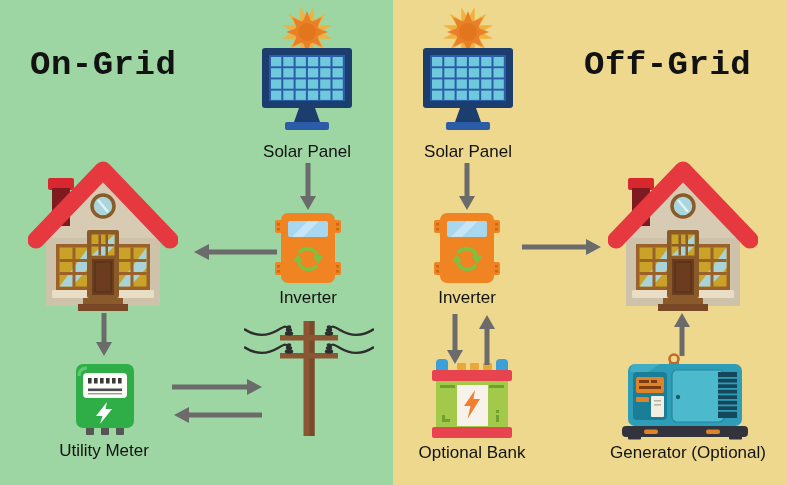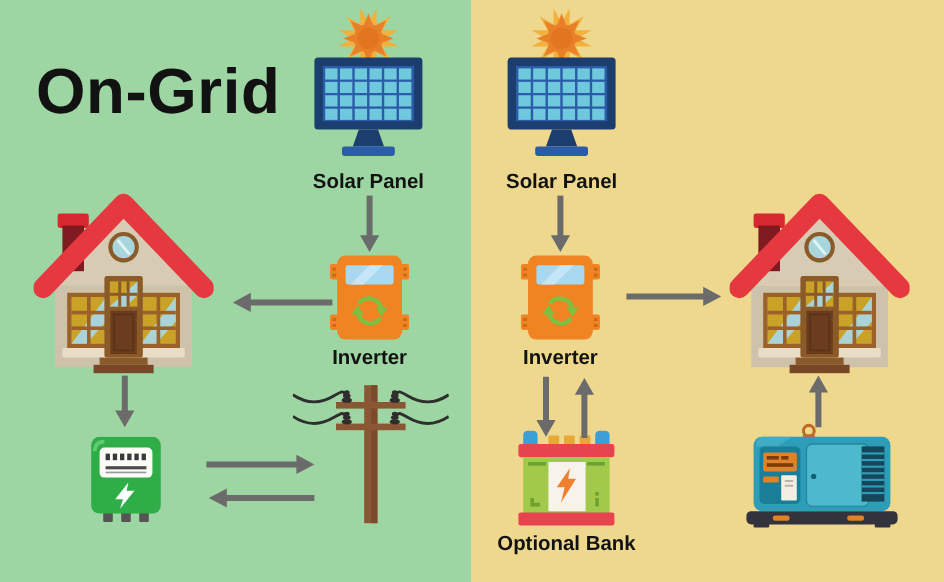--- a/index.html
+++ b/index.html
@@ -9,7 +9,7 @@
   .half { position:absolute; top:0; height:485px; }
   .half.left  { left:0; width:393px; background:#9DD6A2; }
   .half.right { left:393px; width:394px; background:#EDD88E; }
-  .title { position:absolute; font-size:53px; font-weight:bold; color:#121212; letter-spacing:.5px; }
+  .title { position:absolute; font-size:34px; font-weight:bold; color:#121212; letter-spacing:.5px;font-family:Liberation Mono, monospace; }
   .title-left  { left:30px;  top:46px; }
   .title-right { left:584px; top:46px; }
   .node { position:absolute; }

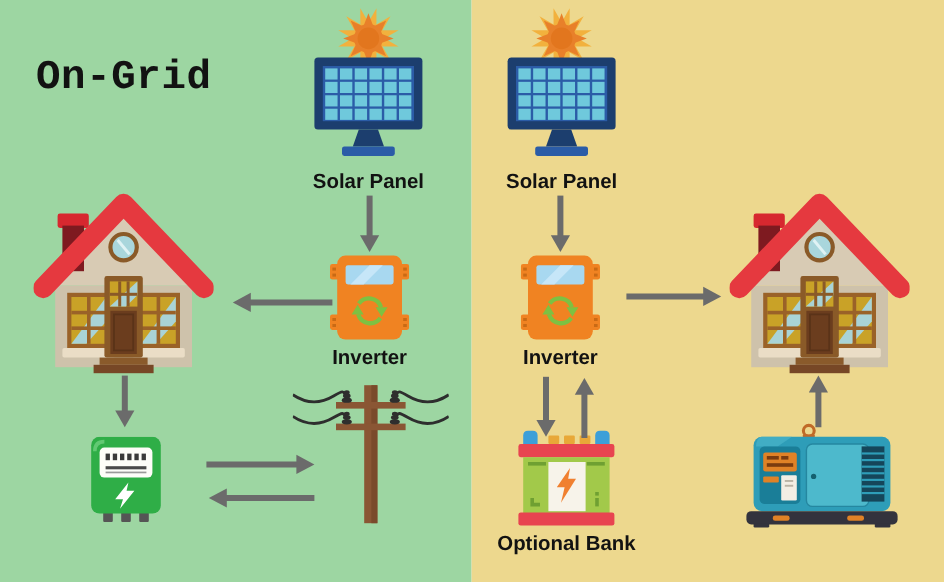--- a/index.html
+++ b/index.html
@@ -27,6 +27,7 @@
   <div class="half right"></div>
 
   <div class="title title-left">On-Grid</div>
+  <div class="title title-right">Off-Grid</div>
 
   <div class="node" style="left:257px; top:4px;">
     <svg width="100" height="128" viewBox="0 0 100 128">

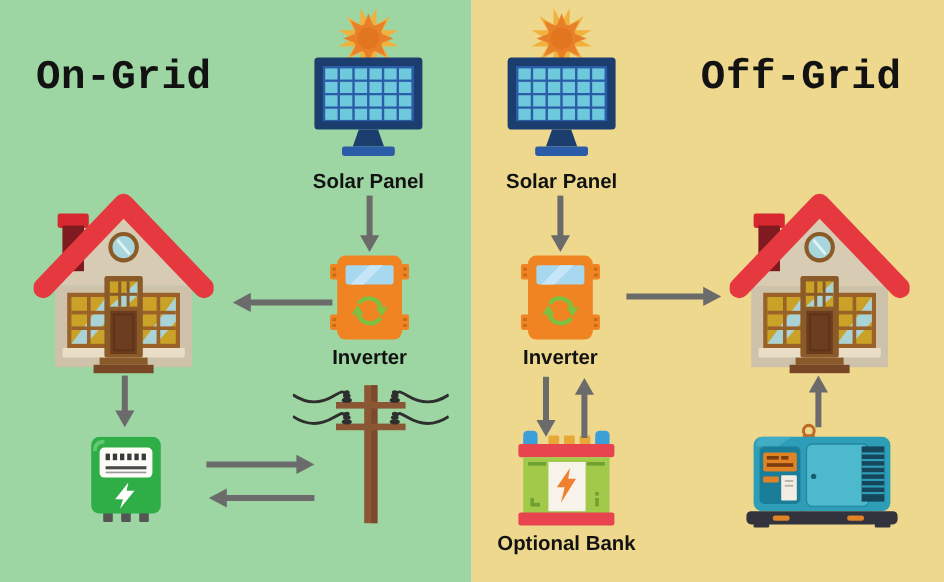--- a/index.html
+++ b/index.html
@@ -13,7 +13,7 @@
   .title-left  { left:30px;  top:46px; }
   .title-right { left:584px; top:46px; }
   .node { position:absolute; }
-  .caption { position:absolute; transform:translateX(-50%); font-size:17px; font-weight:bold;
+  .caption { position:absolute; transform:translateX(-50%); font-size:17px; font-weight:normal;
              color:#121212; white-space:nowrap; }
   svg { display:block; }
   .arrows { position:absolute; left:0; top:0; pointer-events:none; }

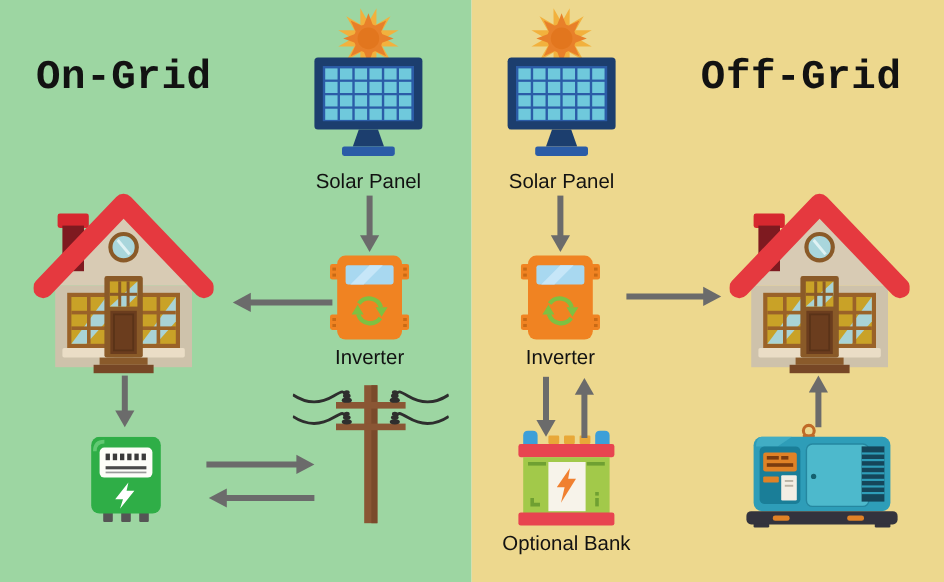--- a/index.html
+++ b/index.html
@@ -335,6 +335,7 @@
       <polygon points="33,38 22,52 28.5,52 26,60 38,45 31.5,45" fill="#FFFFFF"></polygon>
     </svg>
   </div>
+  <div class="caption" style="left:104px; top:441px;">Utility Meter</div>
 
   <div class="node" style="left:244px; top:318px;">
     <svg width="130" height="121" viewBox="0 0 130 121">

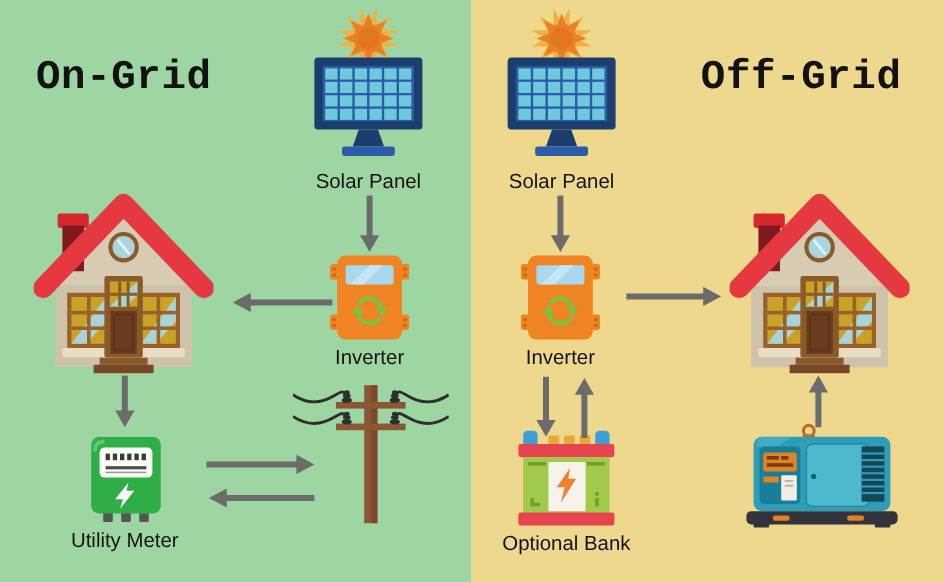--- a/index.html
+++ b/index.html
@@ -433,6 +433,7 @@
       <rect x="86" y="77.5" width="14" height="4.5" rx="2" fill="#E08226"></rect>
     </svg>
   </div>
+  <div class="caption" style="left:688px; top:443px;">Generator (Optional)</div>
 
   <svg class="arrows" width="787" height="485" viewBox="0 0 787 485">
     <g stroke="#6B6B6B" stroke-width="5" fill="#6B6B6B">

